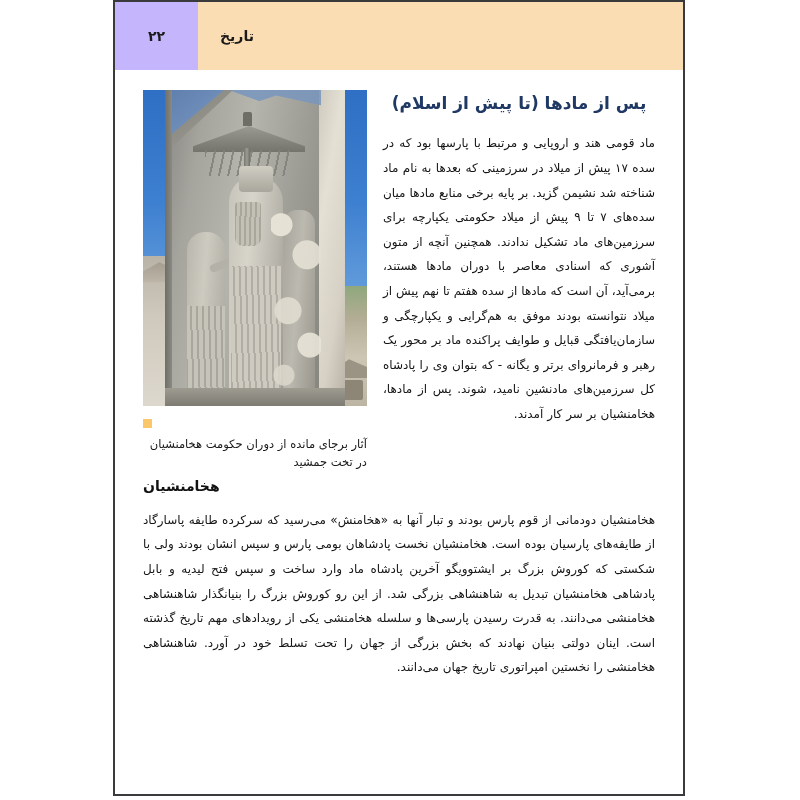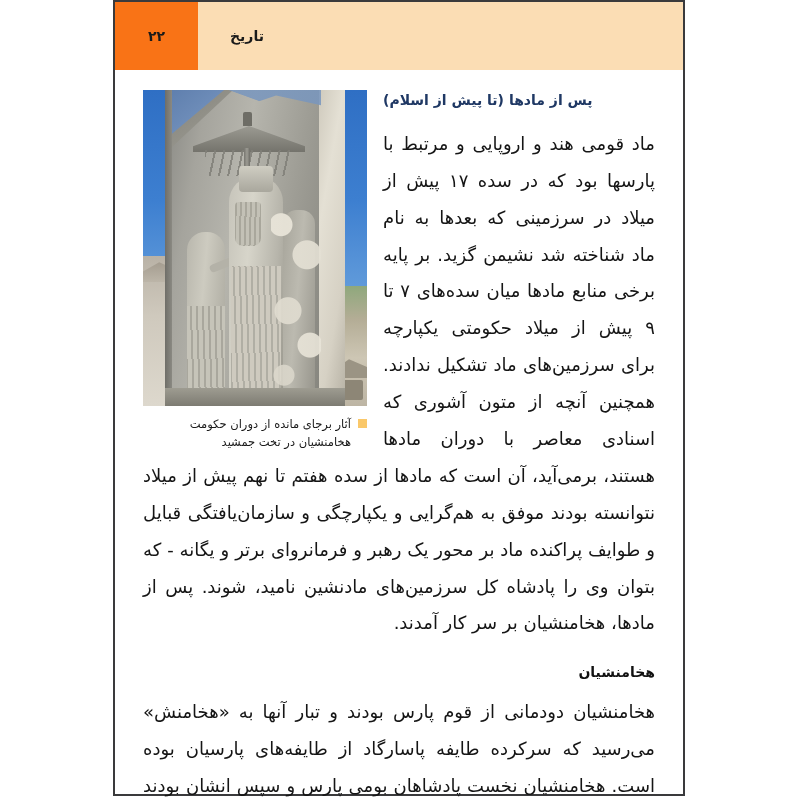--- a/index.html
+++ b/index.html
@@ -59,7 +59,7 @@
   }
   .header-page-block {
     flex: 0 0 83px;
-    background: #f97316;
+    background: #c4b5fd;
     display: flex;
     align-items: center;
     justify-content: center;

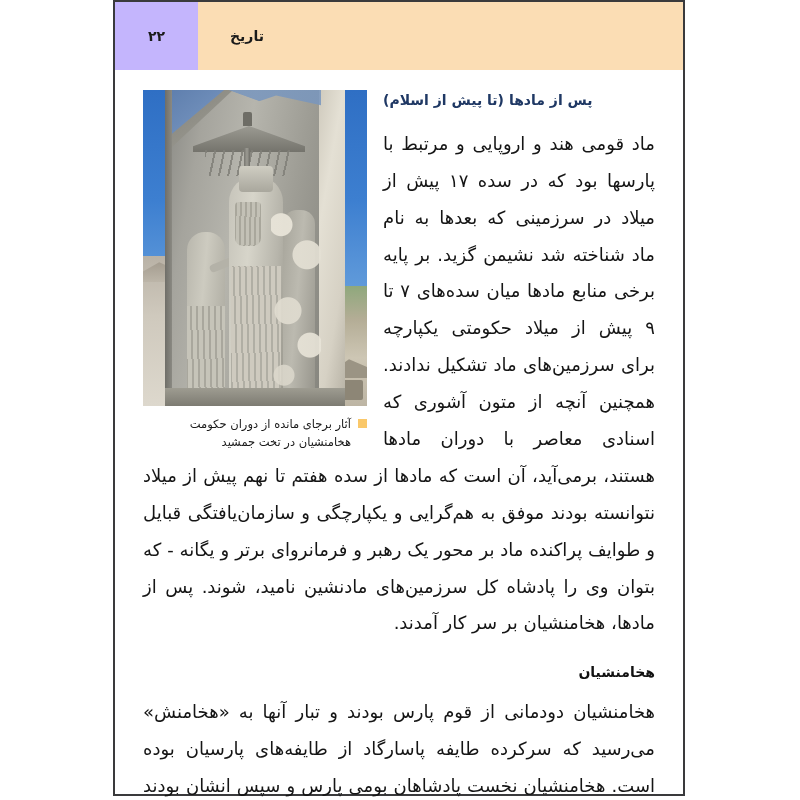--- a/index.html
+++ b/index.html
@@ -54,7 +54,7 @@
     color: #1a1a1a;
     font-size: 14px;
     font-weight: 700;
-    padding-left: 32px;
+    padding-left: 22px;
     letter-spacing: 0px;
   }
   .header-page-block {

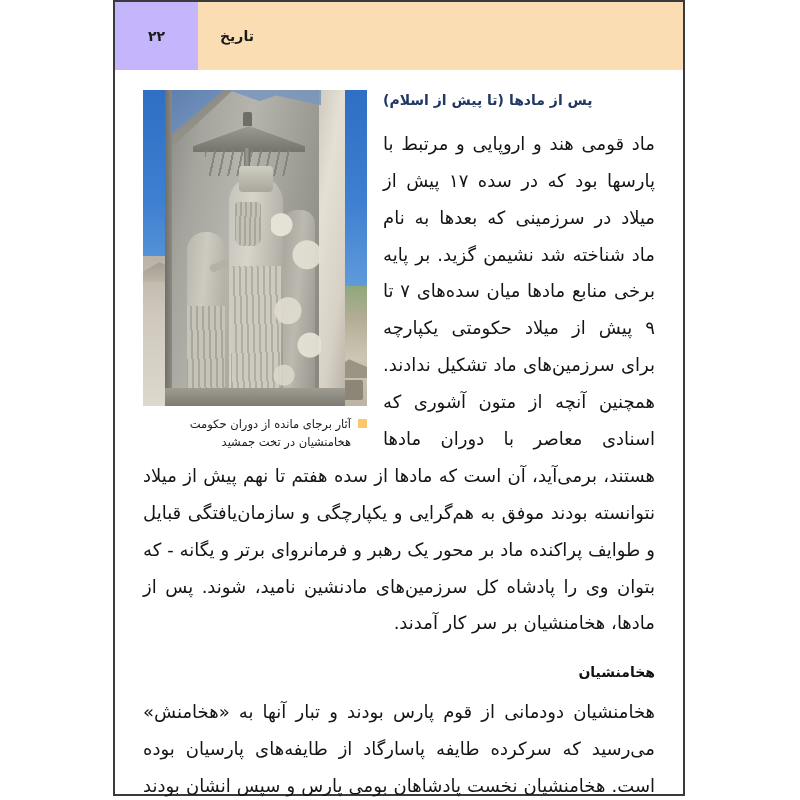--- a/index.html
+++ b/index.html
@@ -305,10 +305,10 @@
   
   .doc-title {
     color: #1f3864;
-    font-size: 14px;
+    font-size: 17px;
     font-weight: 700;
     line-height: 1.85;
-    text-align: left;
+    text-align: center;
     margin: 0 0 12px 0;
   }
   .doc-title span { display: block; }

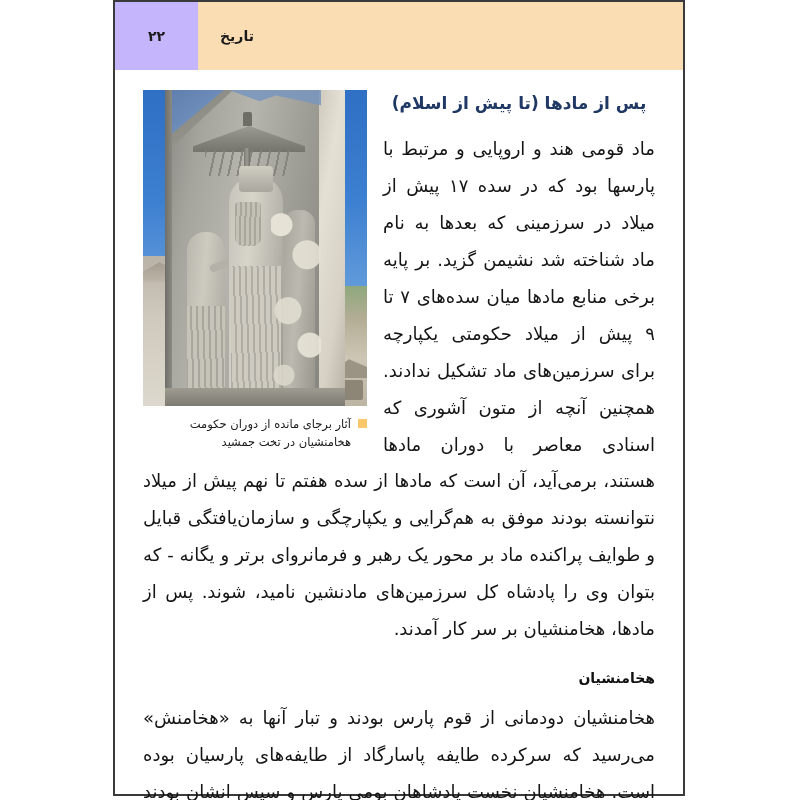--- a/index.html
+++ b/index.html
@@ -314,7 +314,7 @@
   .doc-title span { display: block; }
 
   p.body {
-    font-size: 18px;
+    font-size: 12px;
     line-height: 2.05;
     color: #151515;
     text-align: justify;

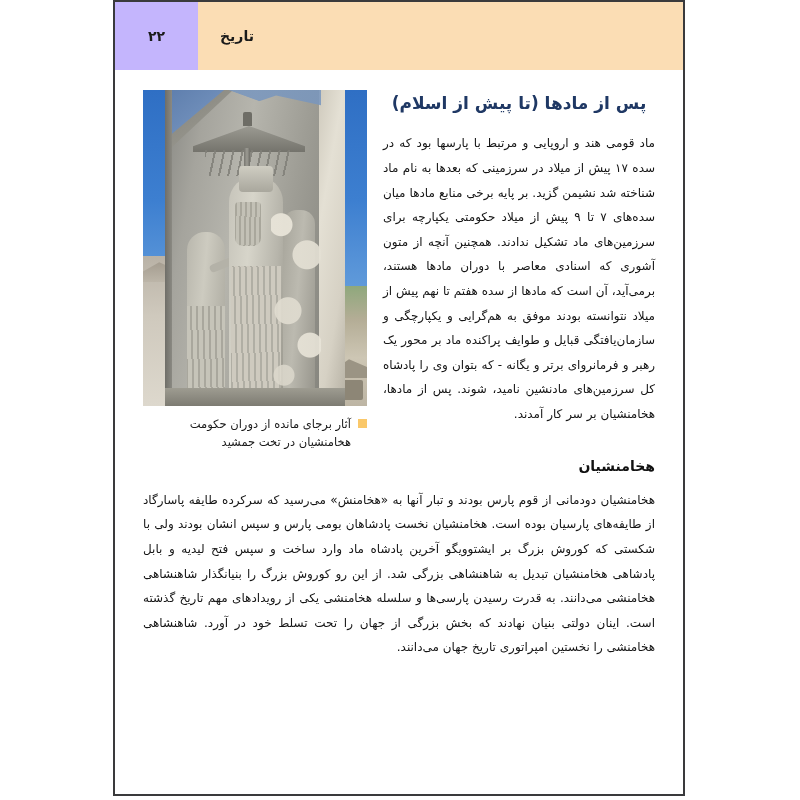--- a/index.html
+++ b/index.html
@@ -284,7 +284,8 @@
   
   .caption {
     display: flex;
-    align-items: flex-start;
+    flex-direction: column;
+    align-items: flex-end;
     gap: 7px;
     width: 224px;
     margin-top: 9px;

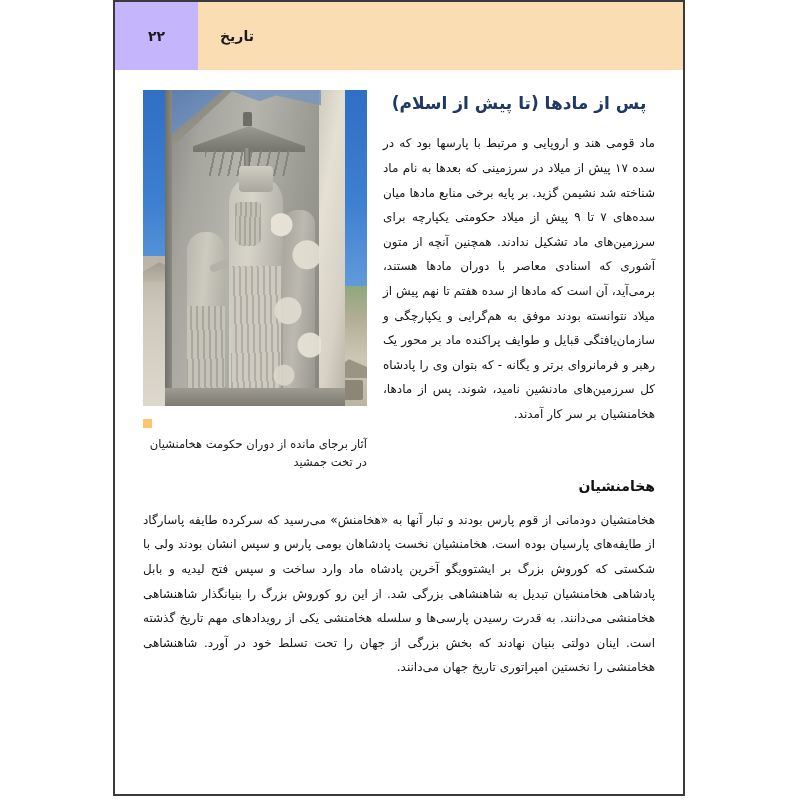--- a/index.html
+++ b/index.html
@@ -327,7 +327,7 @@
     font-size: 14px;
     font-weight: 700;
     color: #111111;
-    text-align: right;
+    text-align: left;
     margin: 22px 0 14px 0;
     clear: both;
   }

